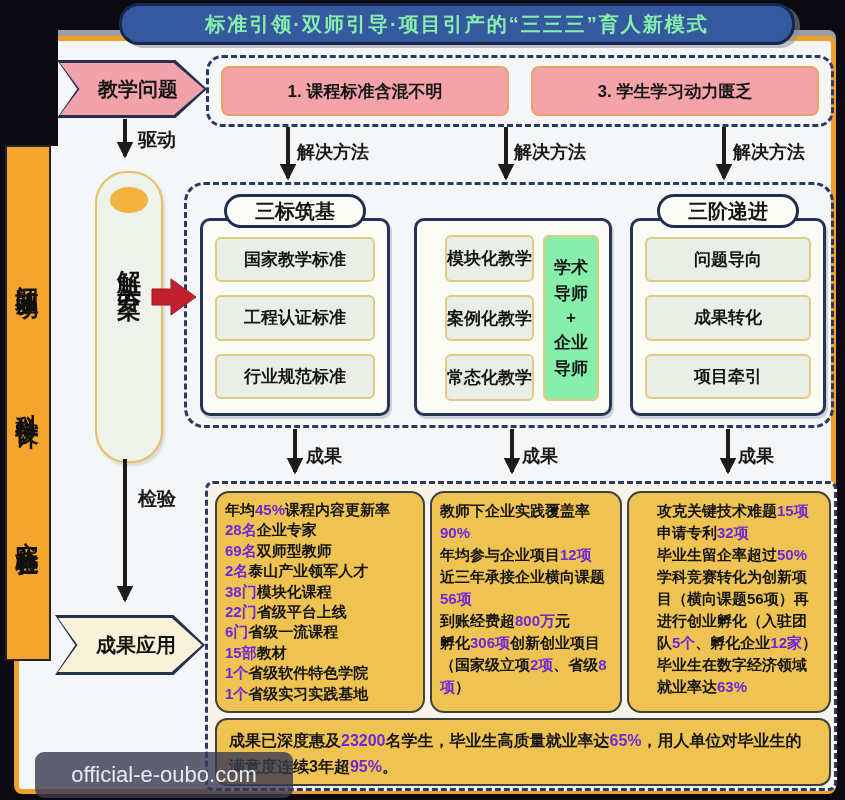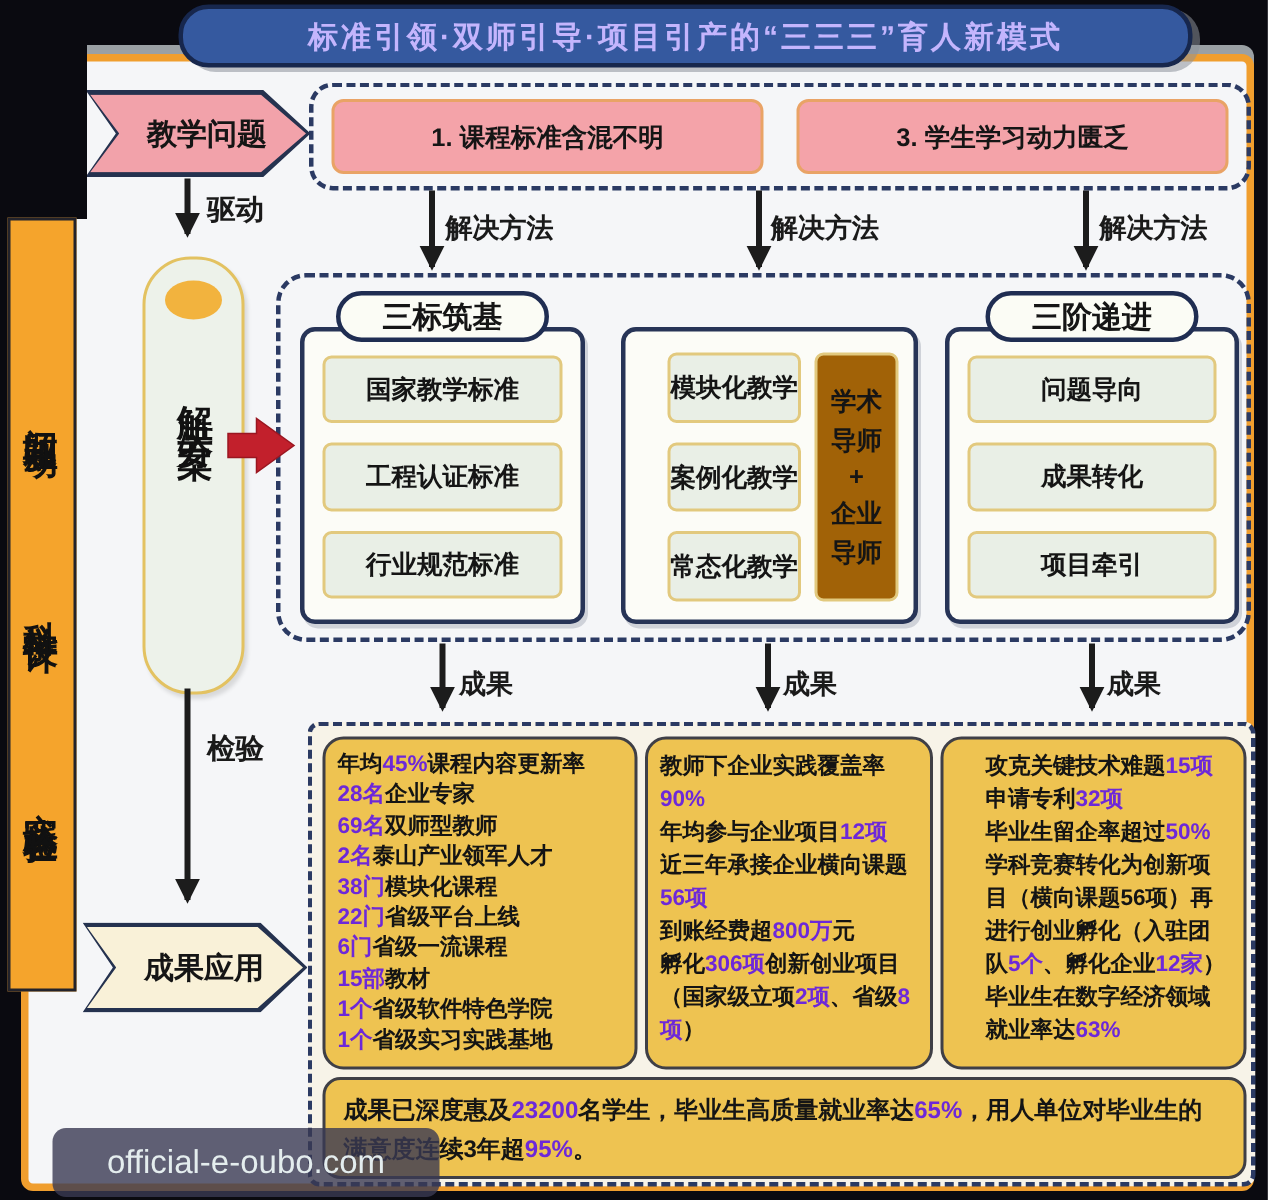--- a/index.html
+++ b/index.html
@@ -11,7 +11,7 @@
   .banner{position:absolute;left:119px;top:3px;width:670px;height:36px;background:#35599f;
           border:3px solid #17274d;border-radius:20px;z-index:4;display:flex;align-items:center;justify-content:center;
           box-shadow:5px 3px 0 rgba(140,145,155,.55);}
-  .banner span{color:#c4b5fd;font-size:20px;font-weight:bold;letter-spacing:2px;}
+  .banner span{color:#86efac;font-size:20px;font-weight:bold;letter-spacing:2px;}
   .sidebar{position:absolute;left:5px;top:145px;width:46px;height:516px;background:#f5a42c;
            border:2px solid #23232b;z-index:4;display:flex;flex-direction:column;align-items:center;
            justify-content:space-evenly;padding:8px 0;box-sizing:border-box;}

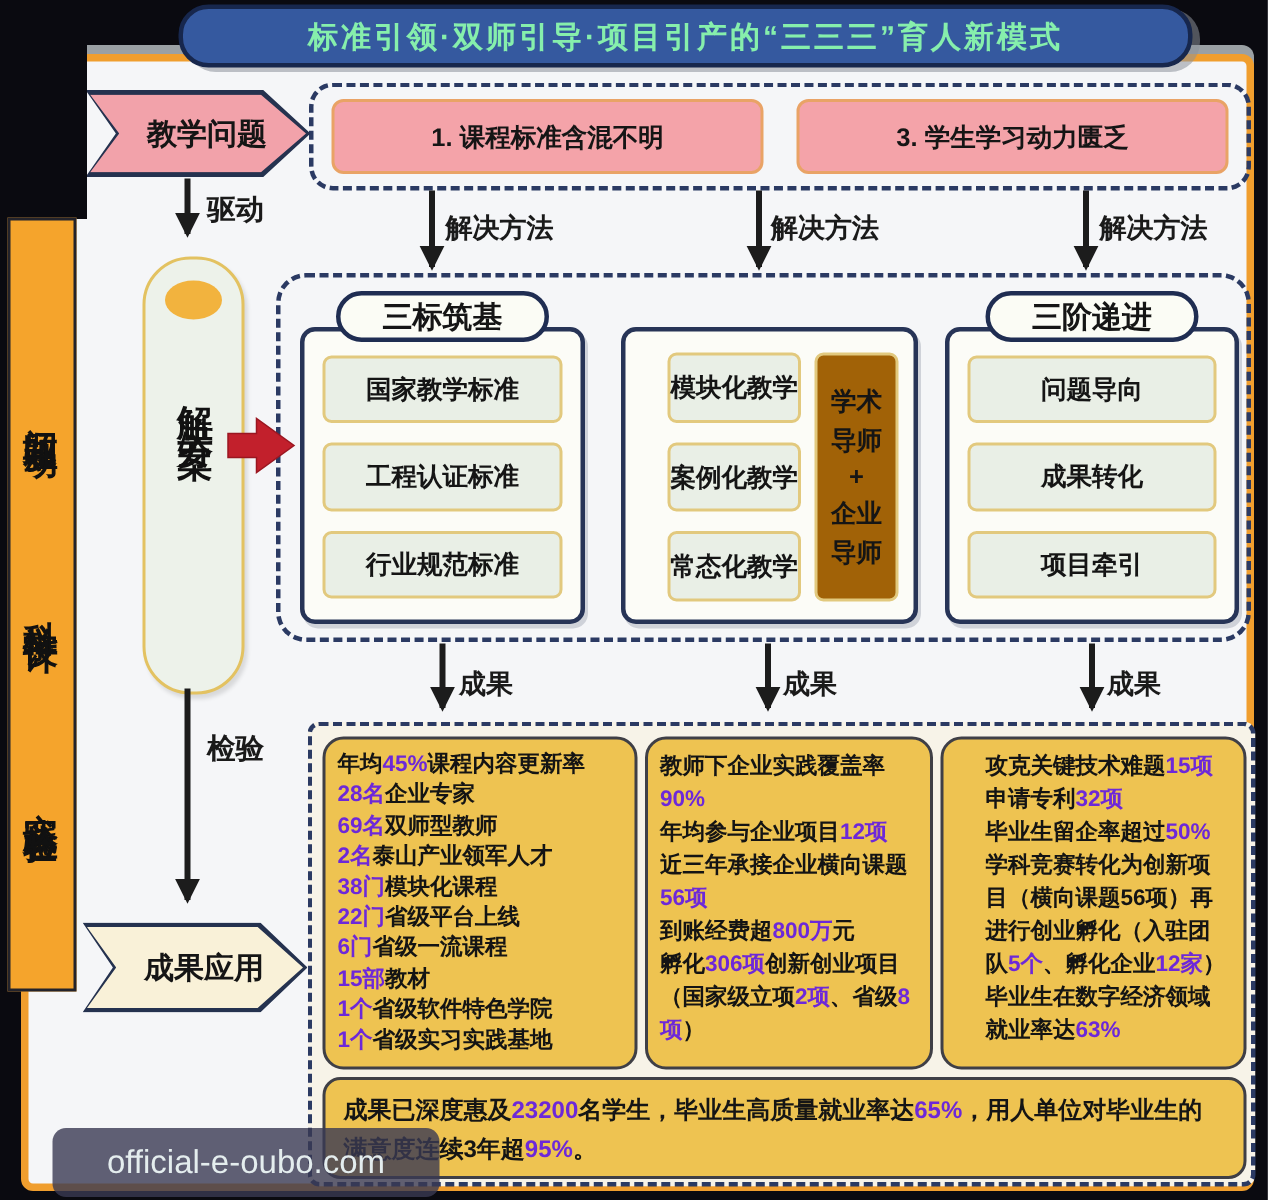--- a/index.html
+++ b/index.html
@@ -55,7 +55,7 @@
   .p2wrap{display:flex;gap:9px;padding:14px 10px 12px;height:100%;box-sizing:border-box;}
   .p2left{display:flex;flex-direction:column;gap:13px;flex:1;align-items:flex-end;}
   .p2left .gitem{flex:1;}
-  .mentor{width:56px;background:#a16207;border:2px solid #e2c97e;border-radius:6px;display:flex;
+  .mentor{width:56px;background:#86efac;border:2px solid #e2c97e;border-radius:6px;display:flex;
         flex-direction:column;align-items:center;justify-content:center;gap:3px;font-size:17px;
         font-weight:bold;box-sizing:border-box;}
   

